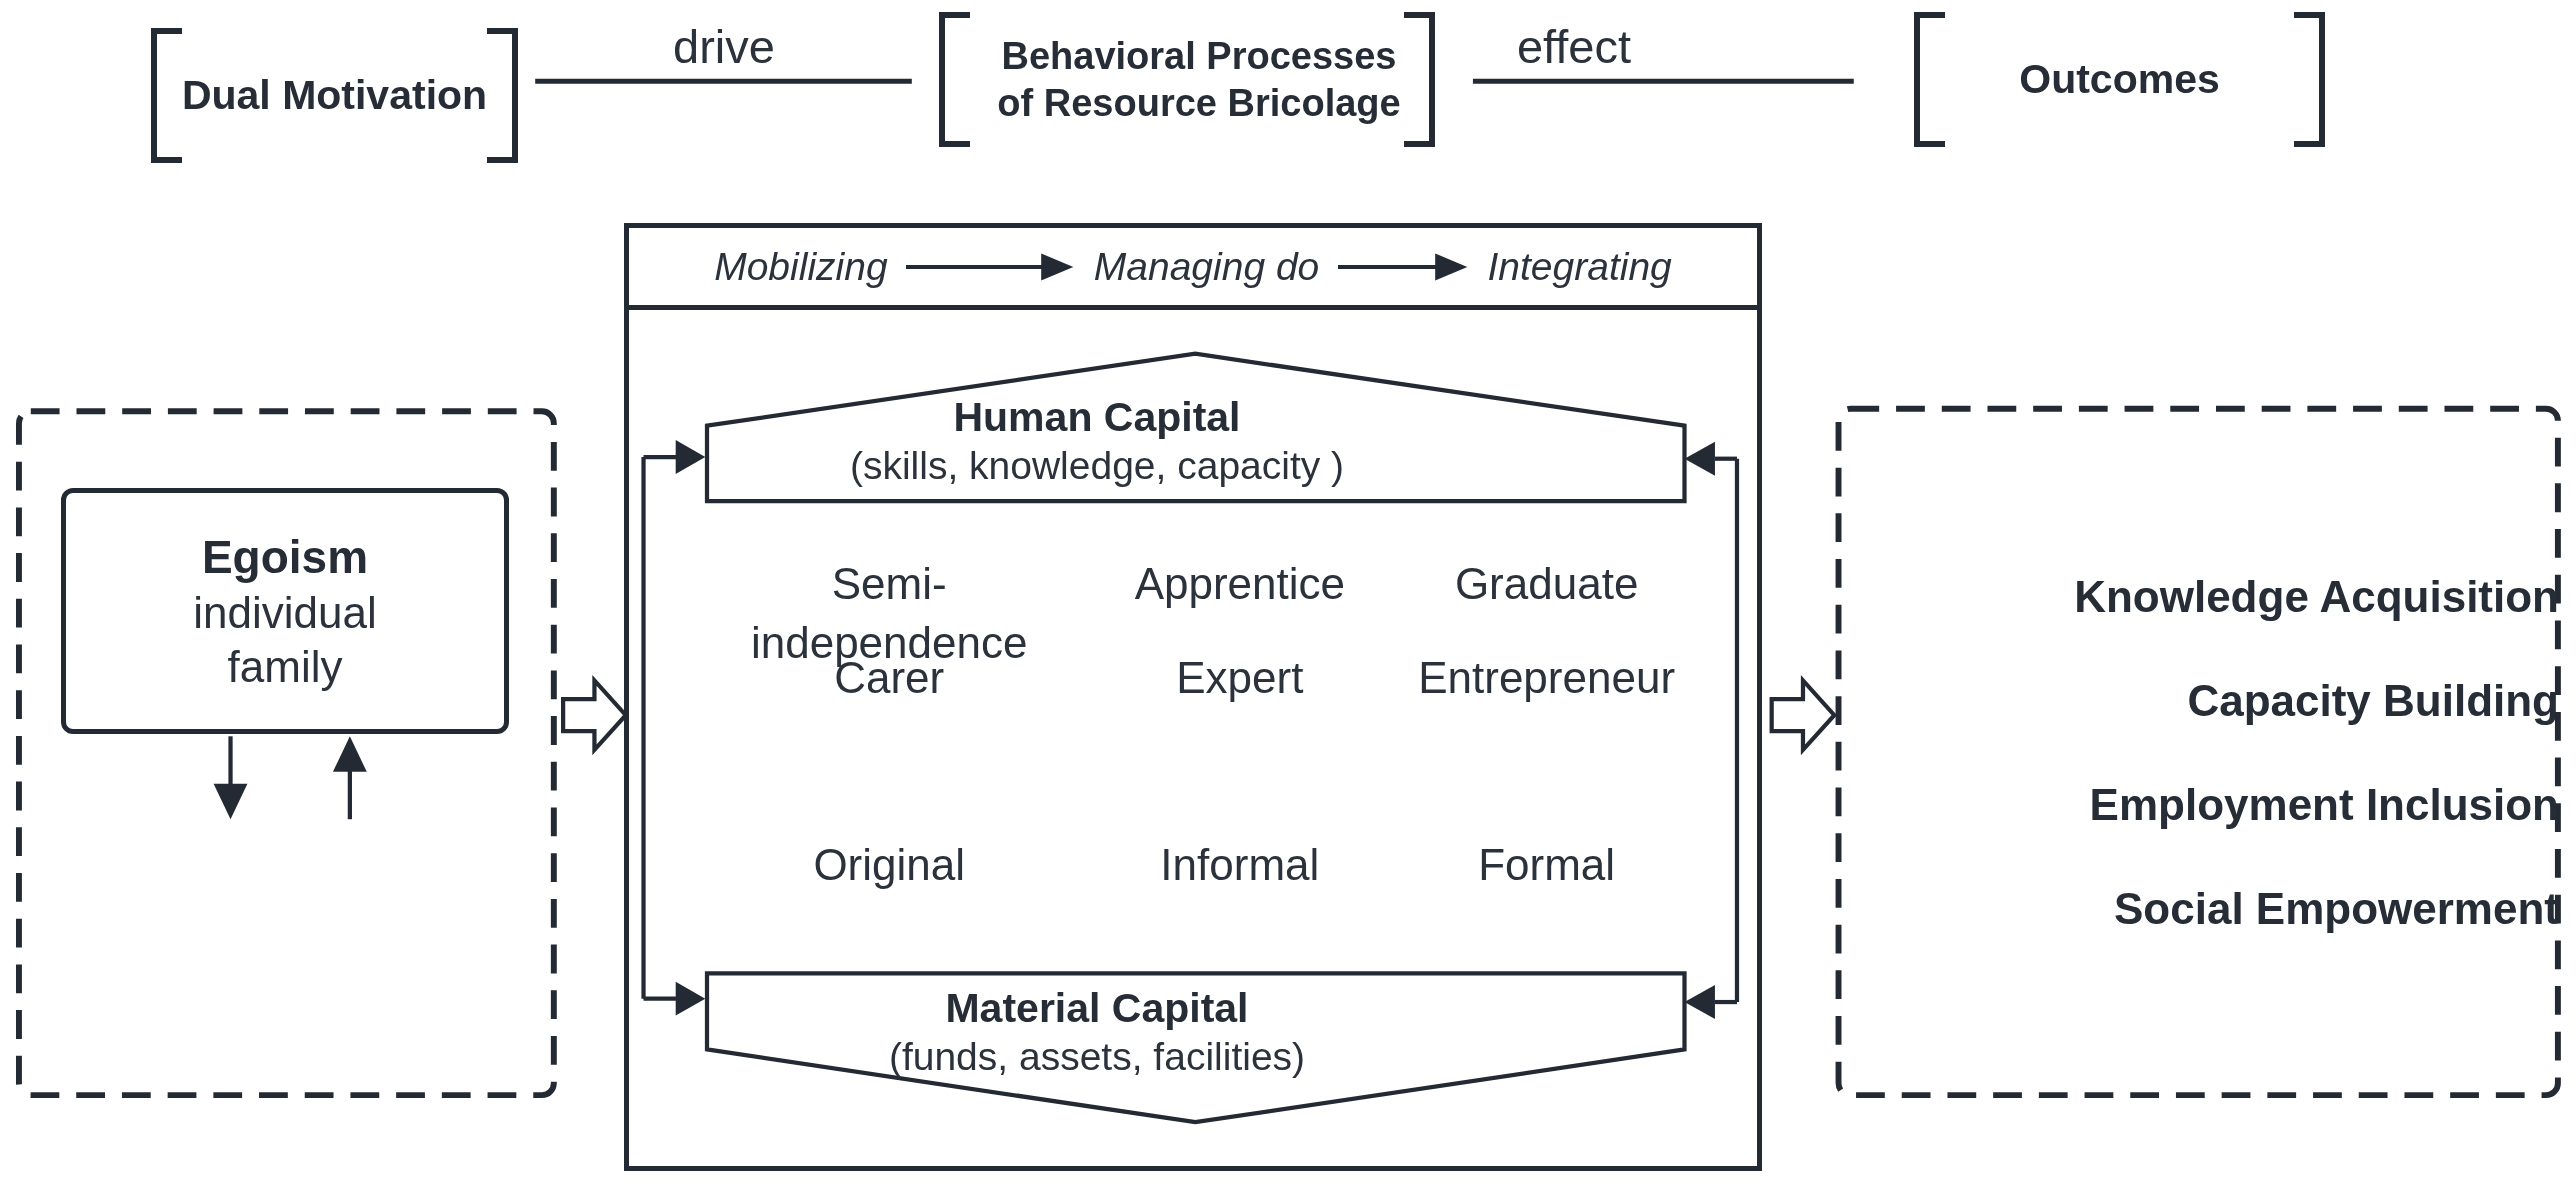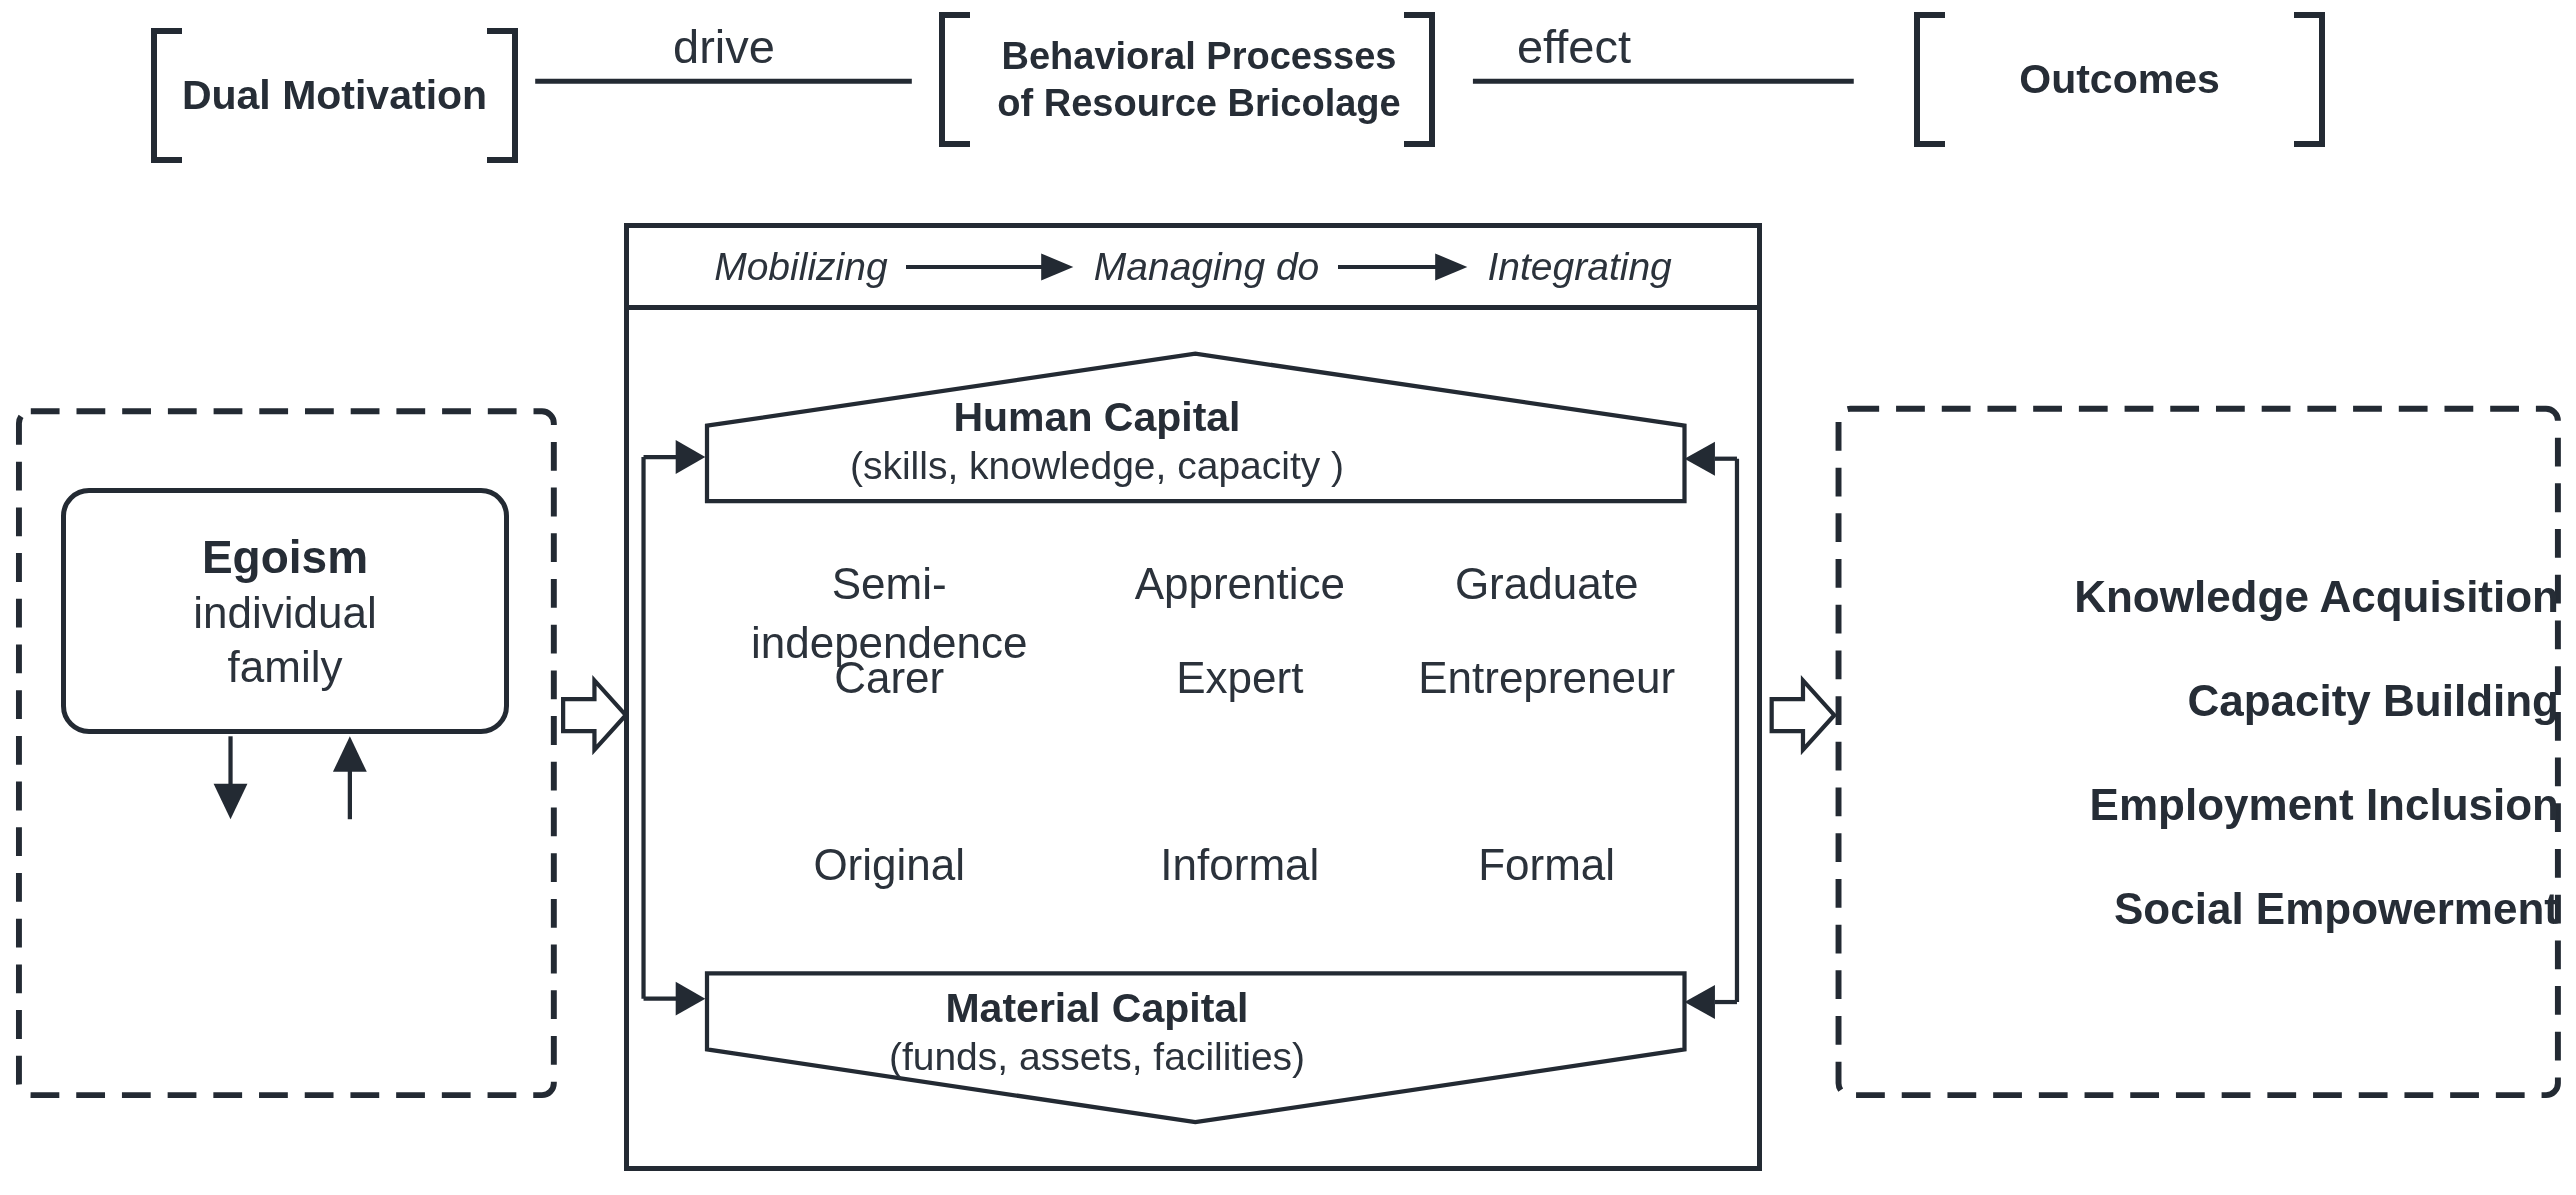--- a/index.html
+++ b/index.html
@@ -30,7 +30,7 @@
 
   
   .rounded-node{
-    position:absolute;border:5.1px solid #232a33;border-radius:28px;
+    position:absolute;border:5.1px solid #232a33;border-radius:12px;
     background:#ffffff;display:flex;flex-direction:column;
     align-items:center;justify-content:center;text-align:center;
   }

